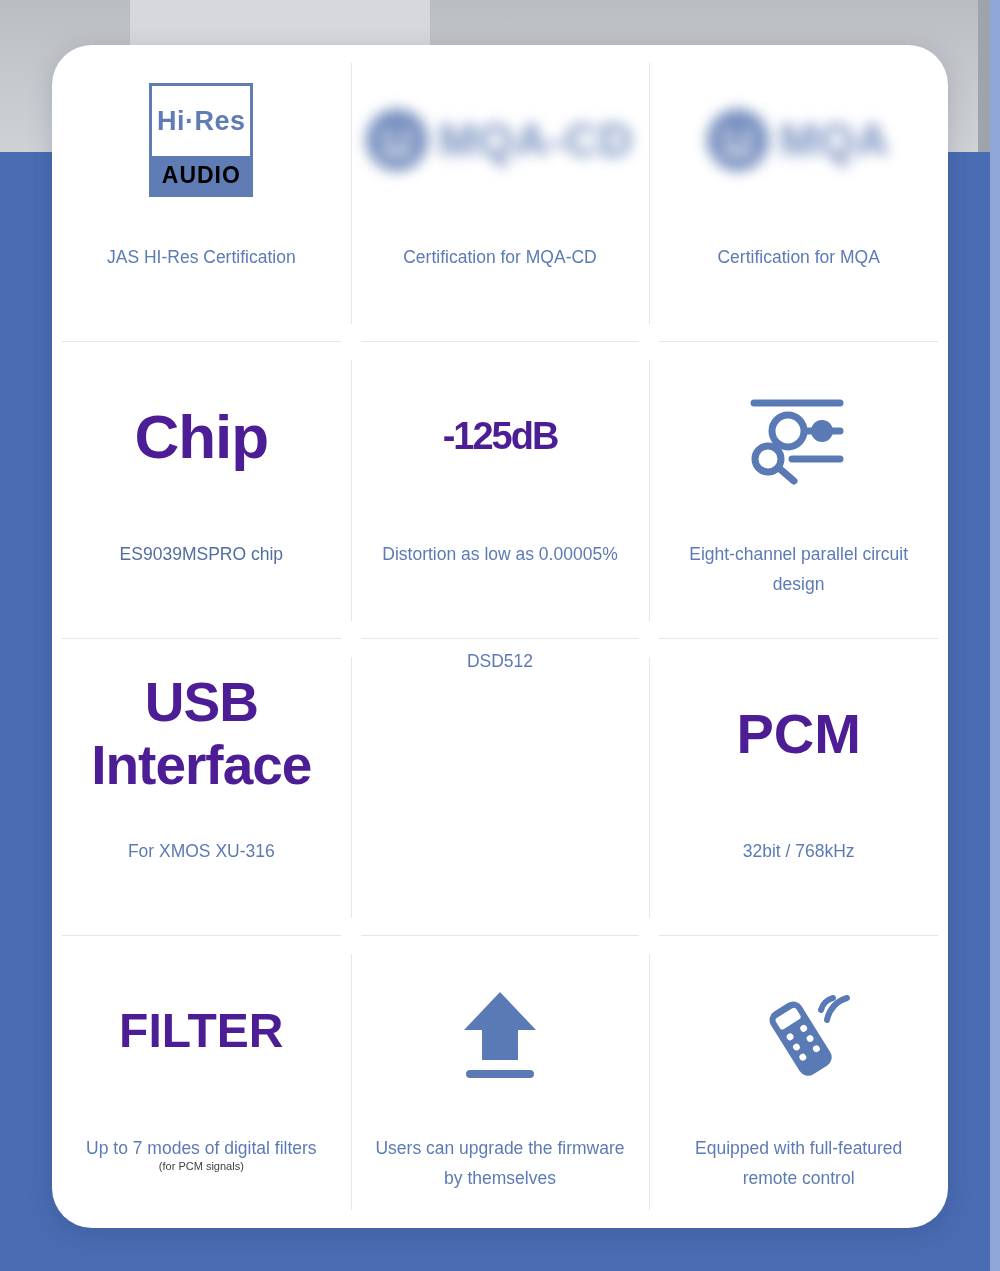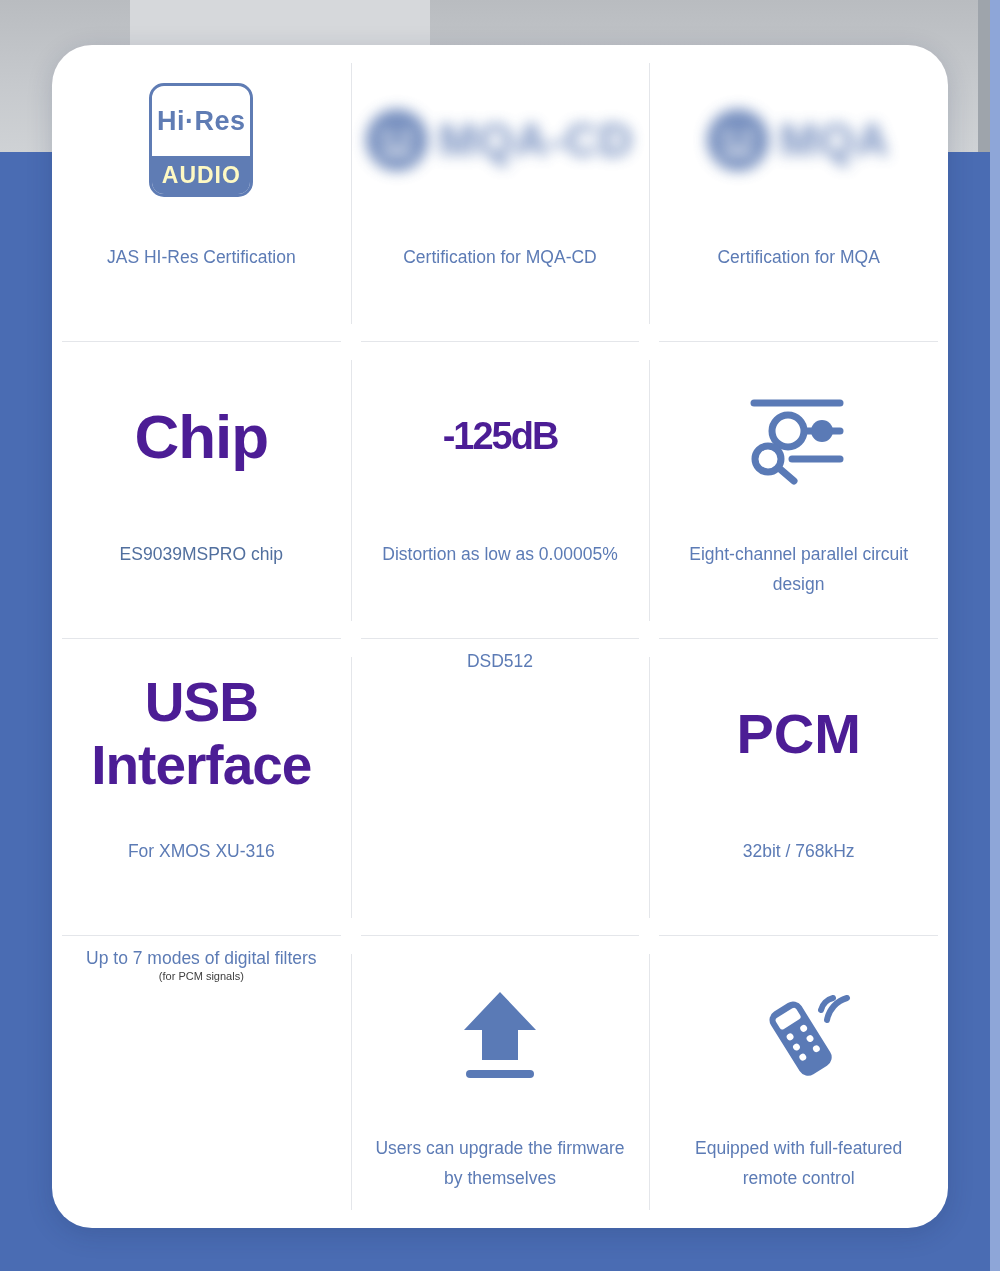--- a/index.html
+++ b/index.html
@@ -118,7 +118,7 @@
     width: 98px;
     height: 108px;
     border: 3px solid #5f7cb4;
-    border-radius: 15px;
+    border-radius: 0;
     display: flex;
     flex-direction: column;
     overflow: hidden;

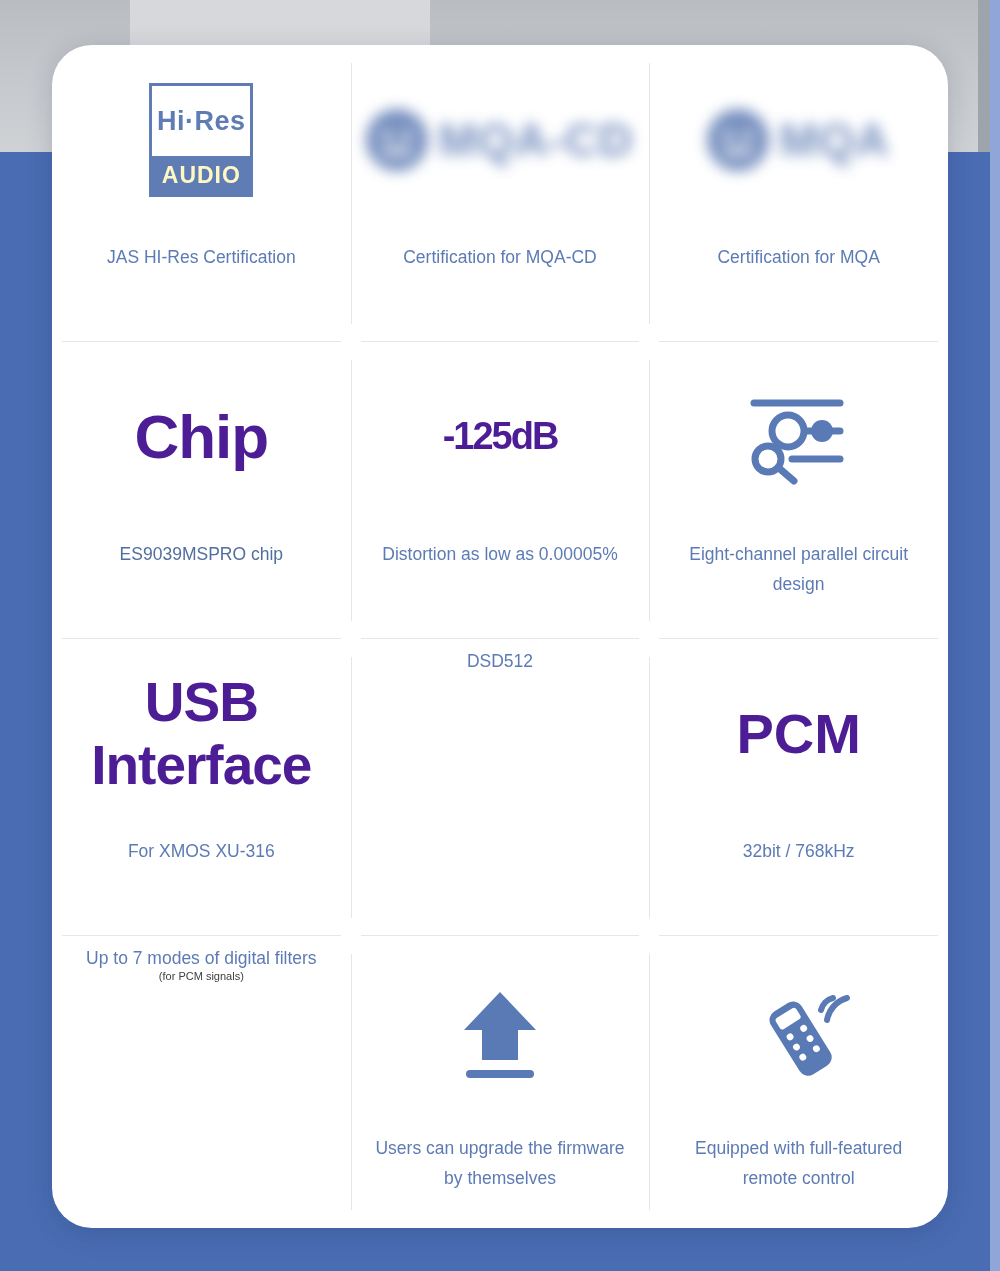--- a/index.html
+++ b/index.html
@@ -137,7 +137,7 @@
   .hires .bot {
     height: 38px;
     background: #5f7cb4;
-    color: #fef9c3;
+    color: #000000;
     display: flex;
     align-items: center;
     justify-content: center;

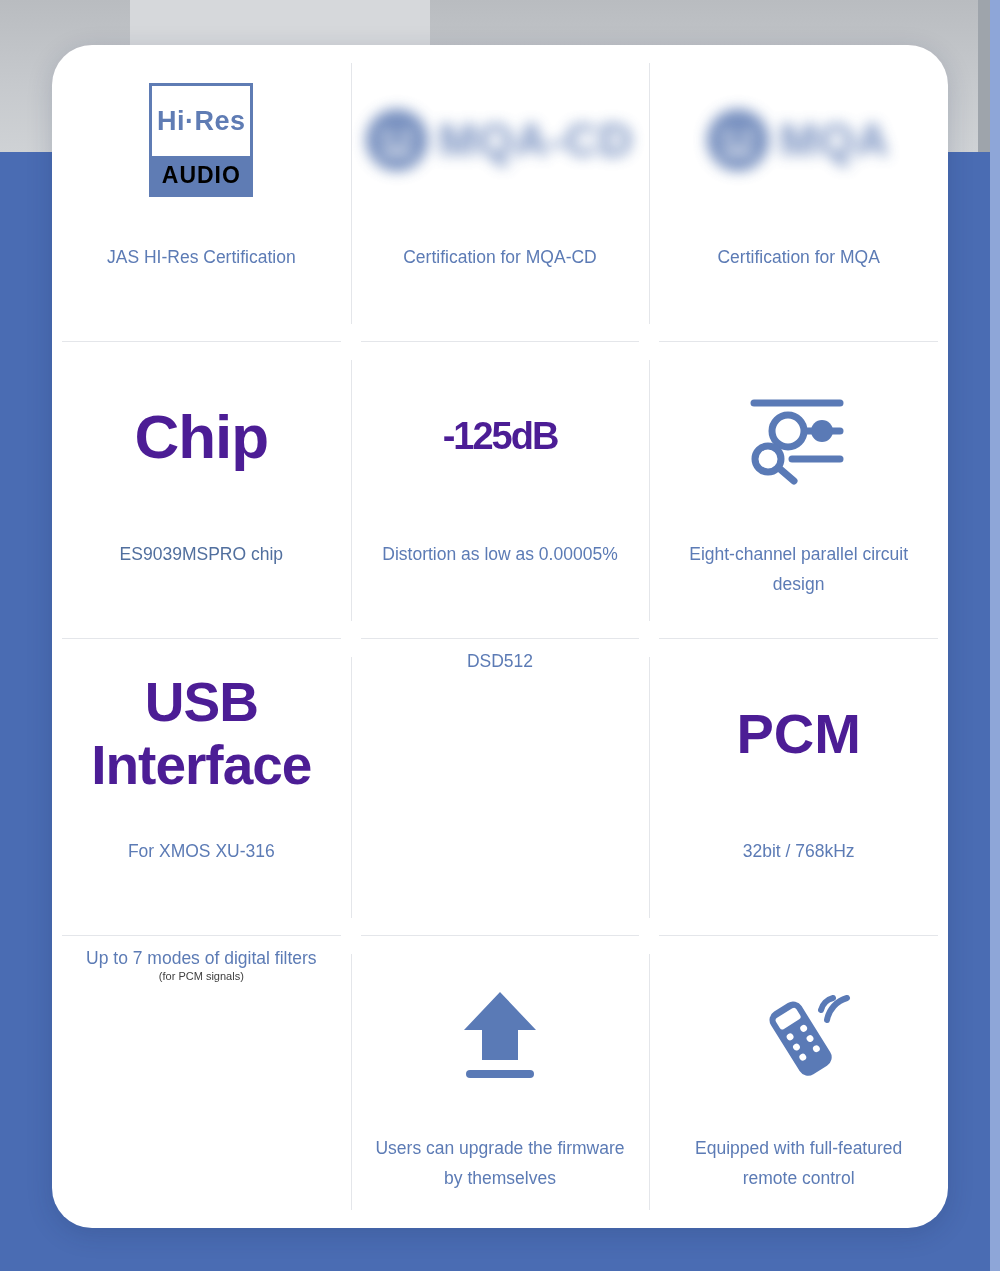--- a/index.html
+++ b/index.html
@@ -319,6 +319,9 @@
     </div>
 
     <div class="cell">
+      <div class="visual">
+        <div class="bigword filter">FILTER</div>
+      </div>
       <div class="caption">Up to 7 modes of digital filters</div>
       <div class="subcaption">(for PCM signals)</div>
     </div>

